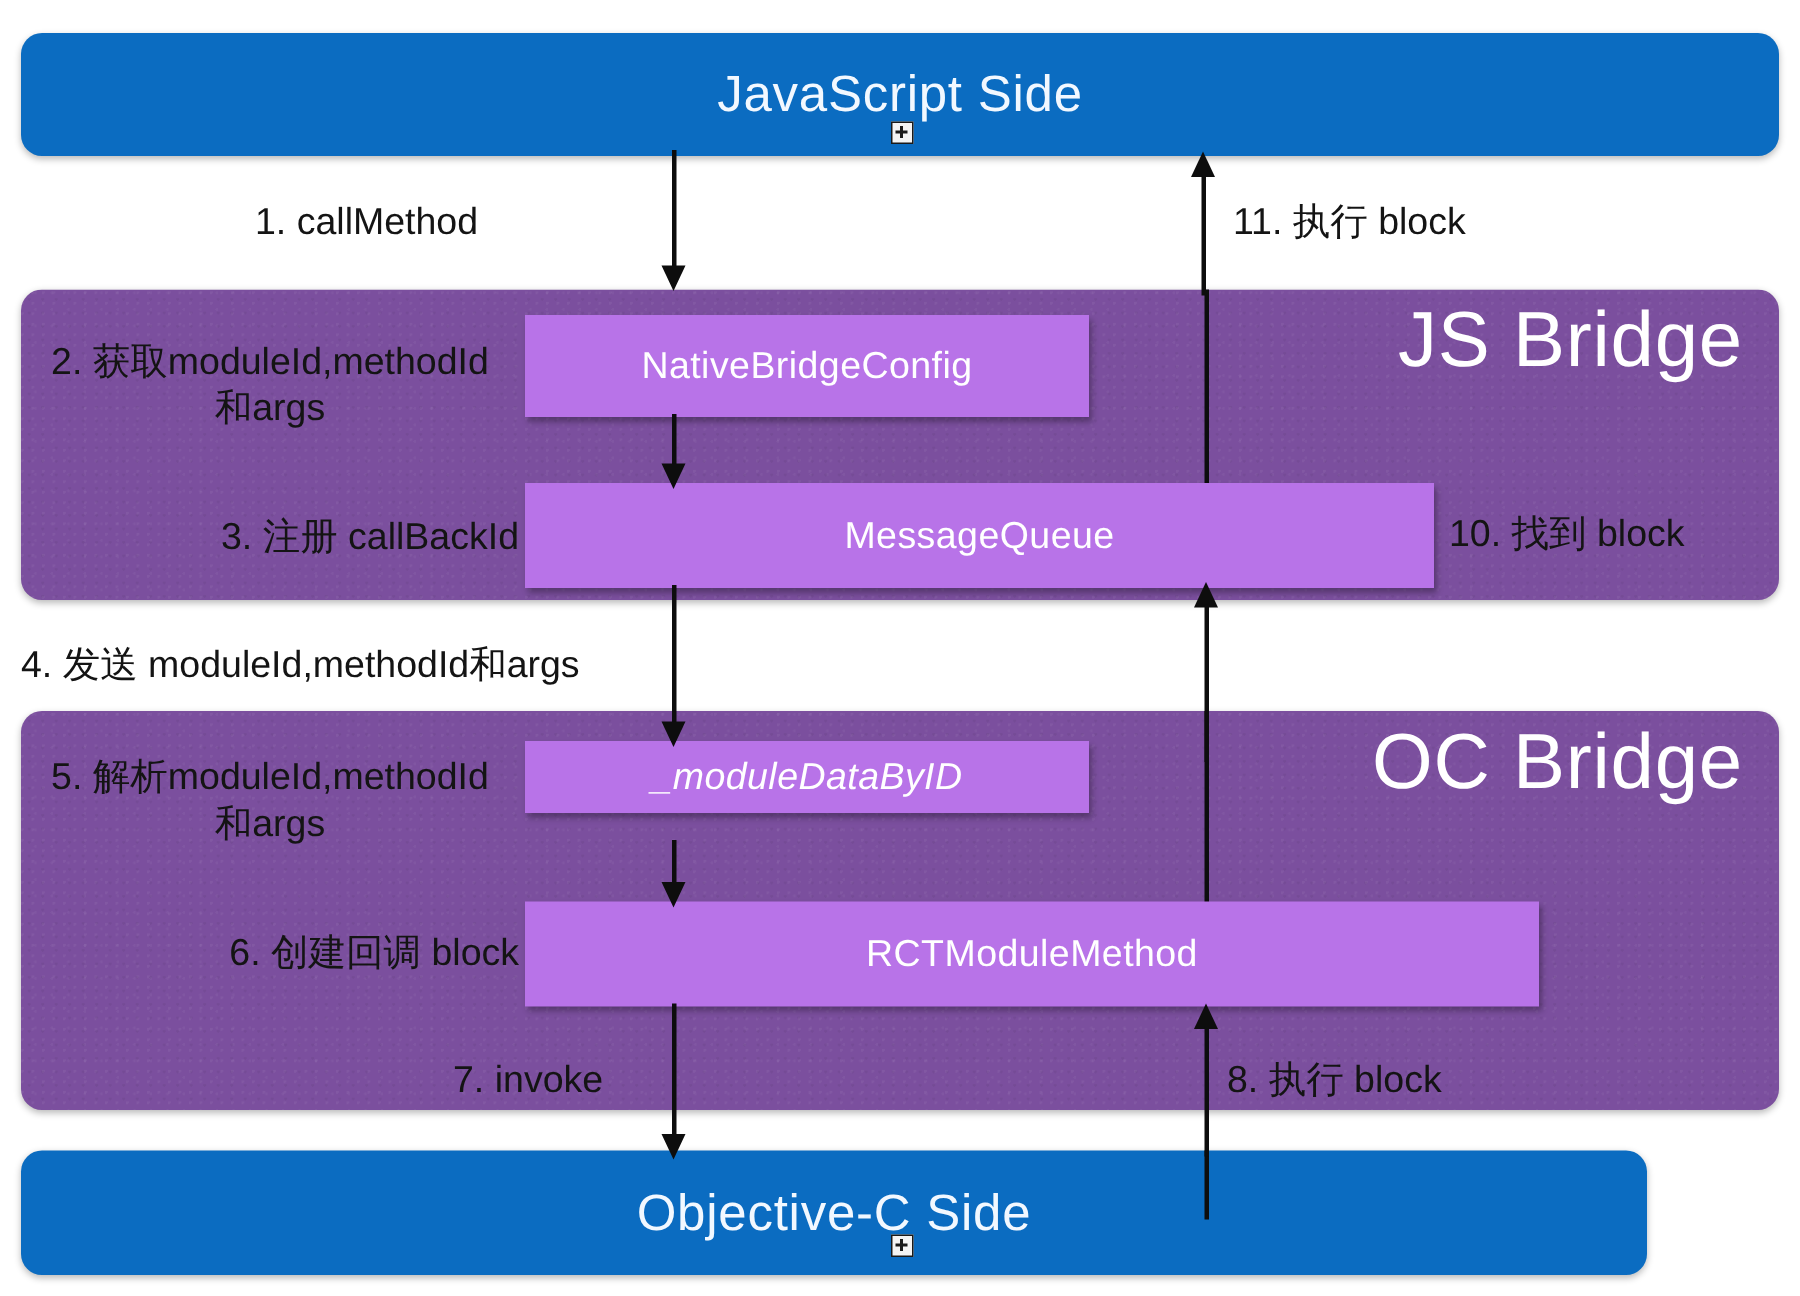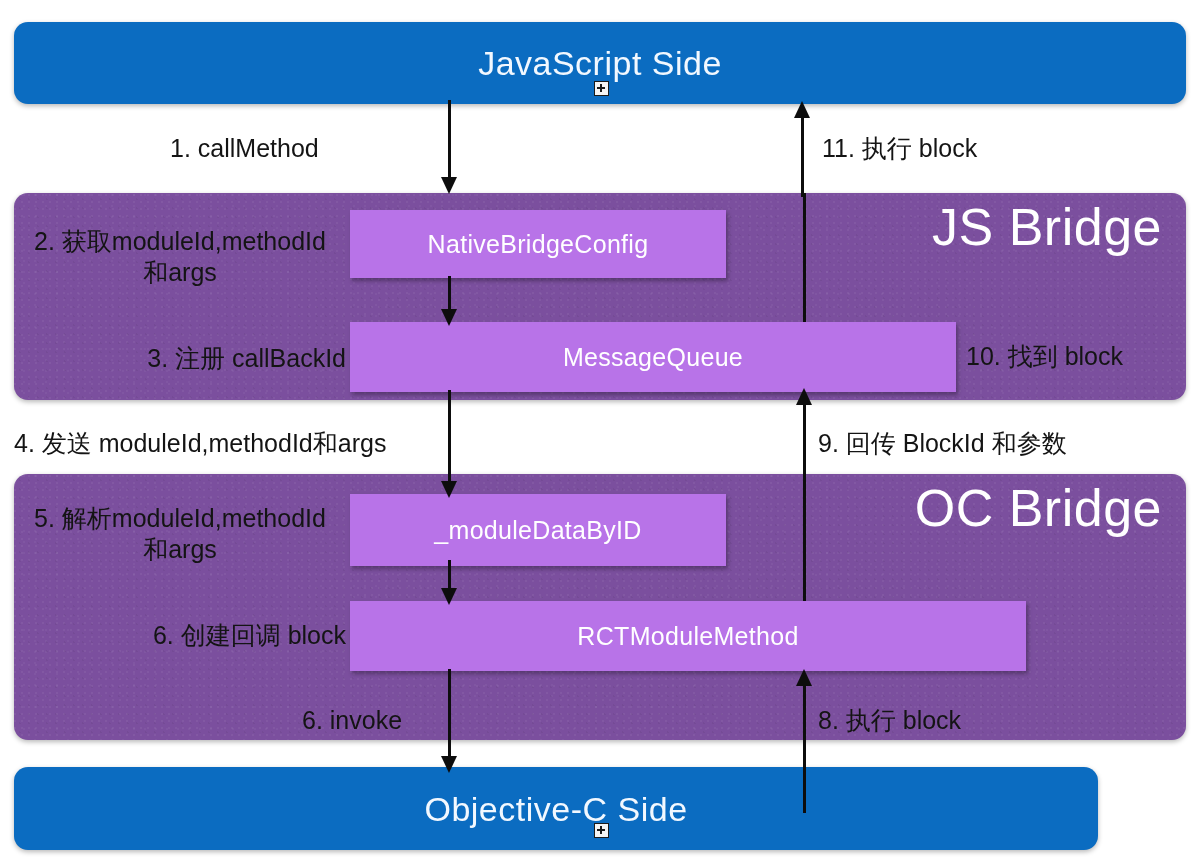--- a/index.html
+++ b/index.html
@@ -255,7 +255,6 @@
 
   <div class="step-label" id="label-4">4. 发送 moduleId,methodId和args</div>
 
-  <div class="step-label" id="label-9">9. 回传 BlockId 和参数</div>
 
   <div class="arrow down" id="arrow-3">
     <div class="shaft"></div>

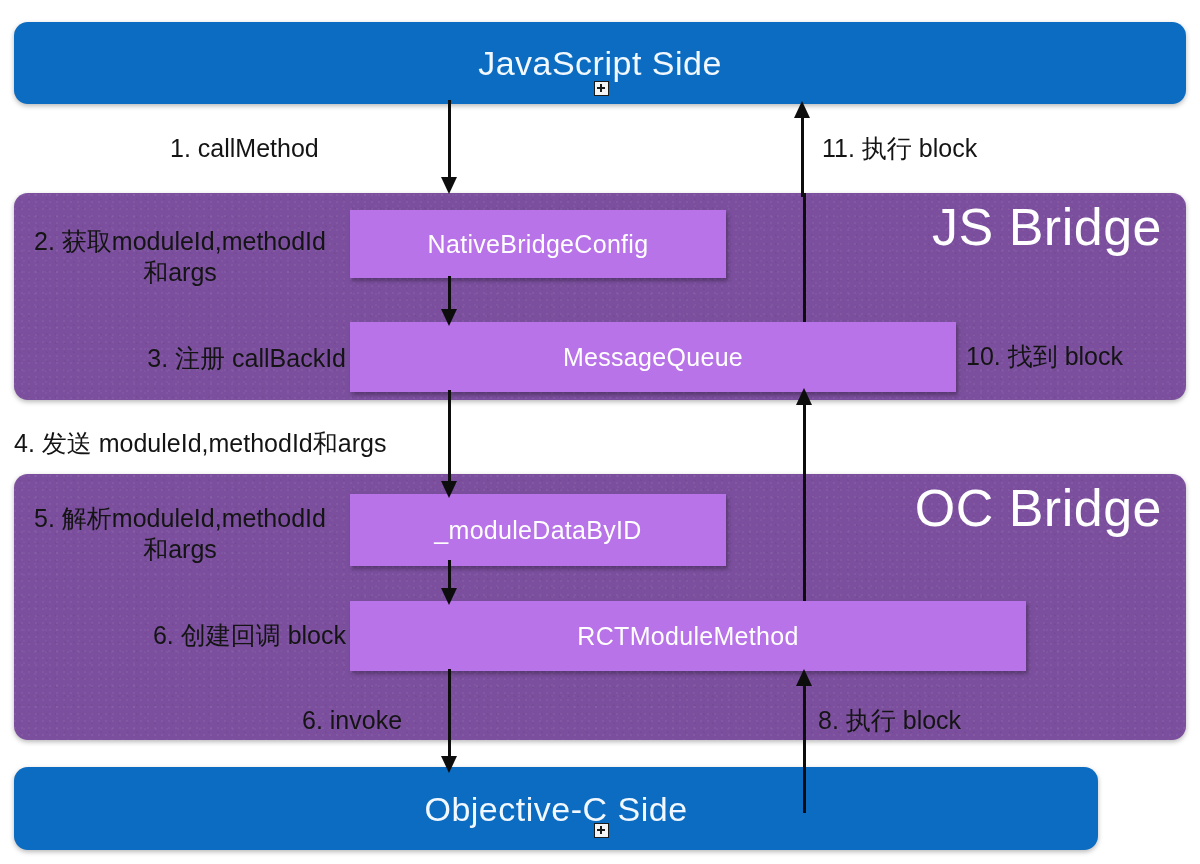--- a/index.html
+++ b/index.html
@@ -89,7 +89,7 @@
   }
   #node-nativebridgeconfig { left:350px; top:210px; width:376px; height:68px; }
   #node-messagequeue       { left:350px; top:322px; width:606px; height:70px; }
-  #node-moduledatabyid     { left:350px; top:494px; width:376px; height:72px; }
+  #node-moduledatabyid     { left:350px; top:494px; width:376px; height:48px;font-style:italic; }
   #node-rctmodulemethod    { left:350px; top:601px; width:676px; height:70px; }
 
   

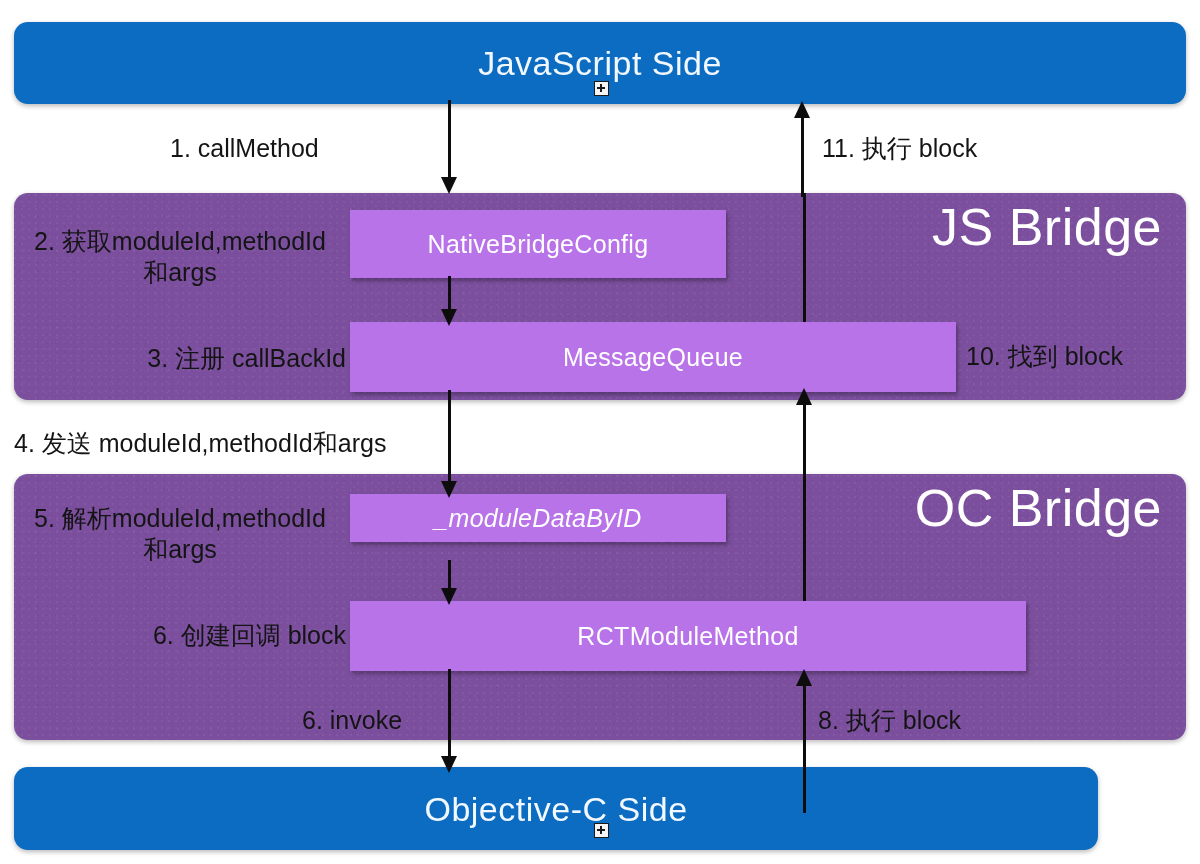--- a/index.html
+++ b/index.html
@@ -285,7 +285,7 @@
     <div class="head"></div>
   </div>
 
-  <div class="step-label" id="label-7">6. invoke</div>
+  <div class="step-label" id="label-7">7. invoke</div>
 
   <div class="step-label" id="label-8">8. 执行 block</div>
 

